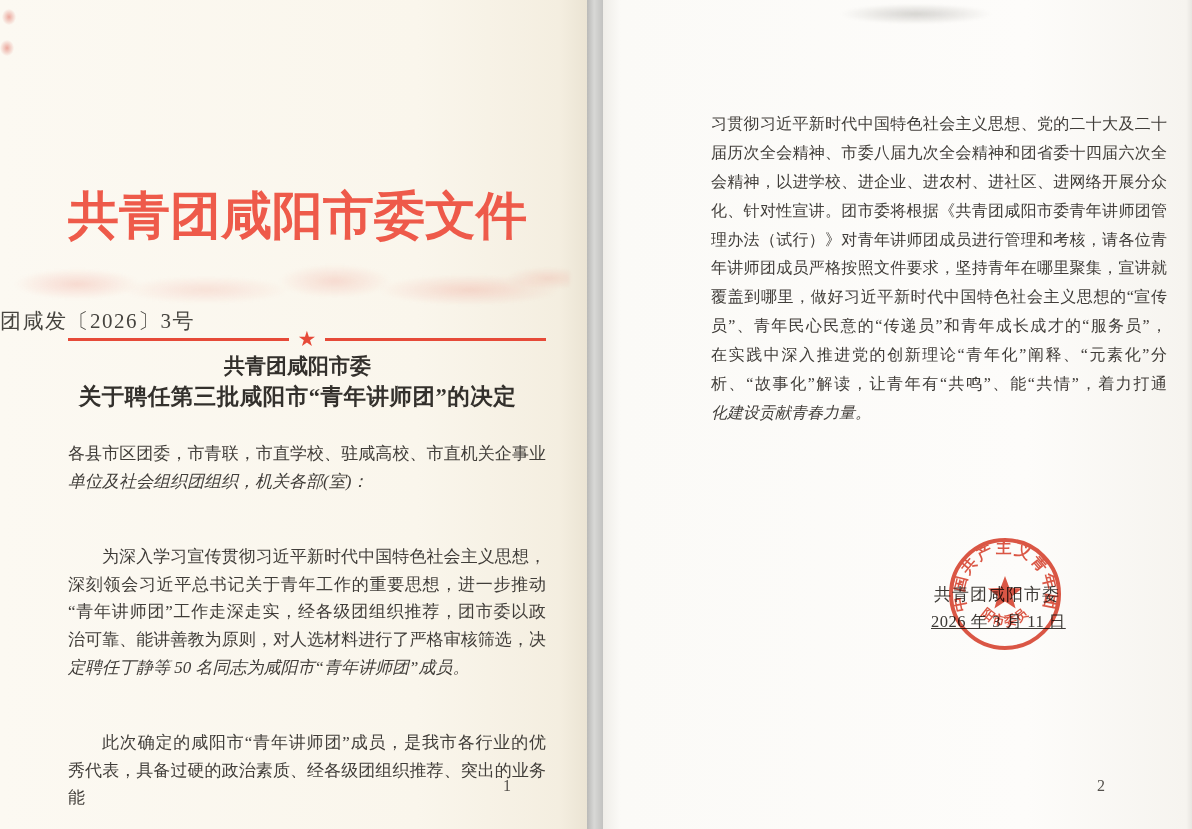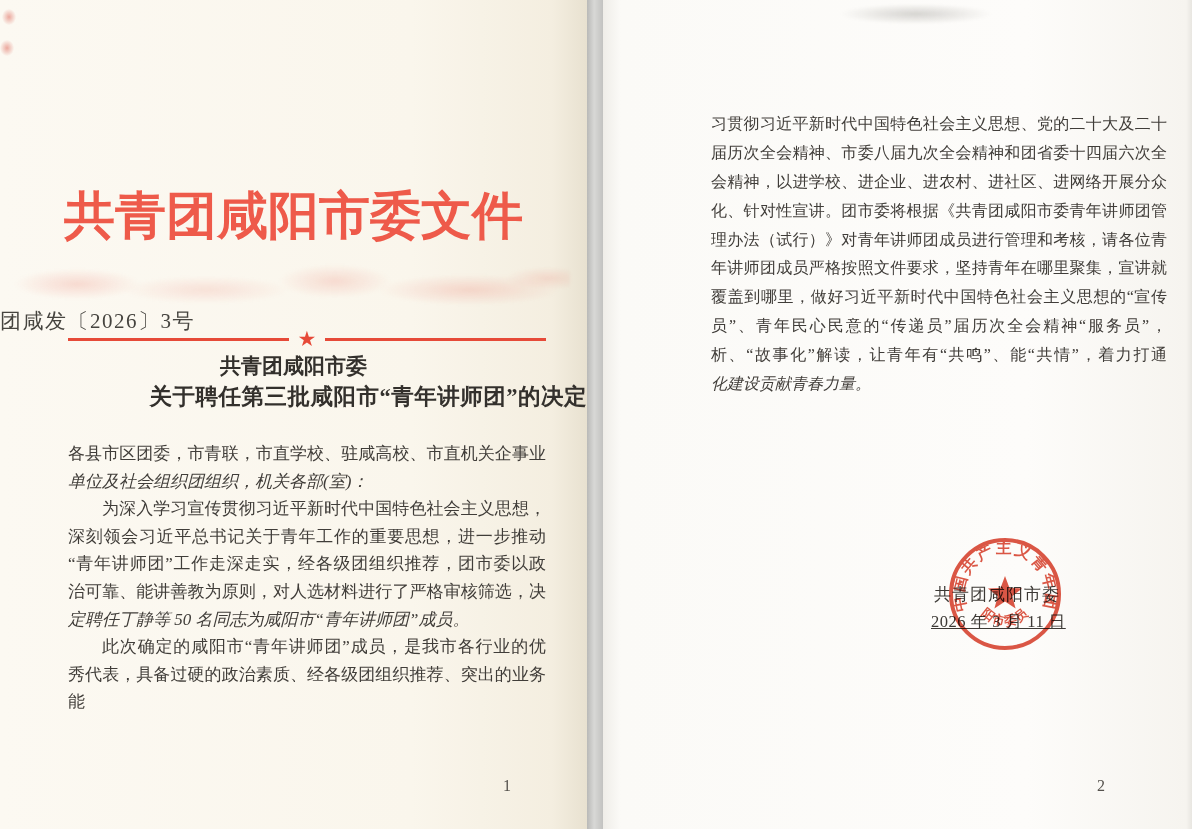--- a/index.html
+++ b/index.html
@@ -16,6 +16,7 @@
   .page1{
     left:0;width:587px;
     background:linear-gradient(90deg,#fcf9f2 0%,#faf6ec 70%,#f4eee0 94%,#e8e1d0 100%);
+    padding-left:8px;
   }
   .gutter{
     position:absolute;top:0;left:587px;width:16px;height:829px;

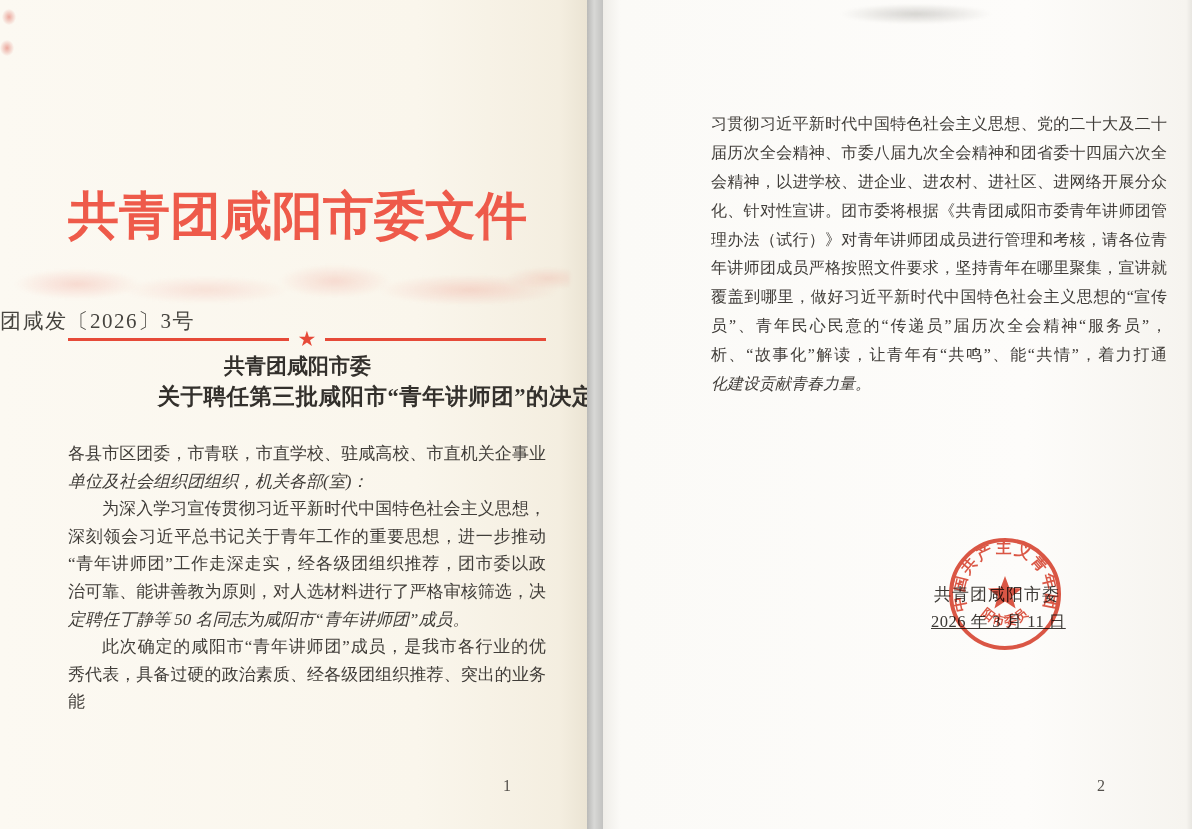--- a/index.html
+++ b/index.html
@@ -165,7 +165,7 @@
       <div class="line">理办法（试行）》对青年讲师团成员进行管理和考核，请各位青</div>
       <div class="line">年讲师团成员严格按照文件要求，坚持青年在哪里聚集，宣讲就</div>
       <div class="line">覆盖到哪里，做好习近平新时代中国特色社会主义思想的“宣传</div>
-      <div class="line">员”、青年民心民意的“传递员”届历次全会精神“服务员”，</div>
+      <div class="line">员”、青年民心民意的“传递员”和青年成长成才的“服务员”，</div>
       <div class="line">析、“故事化”解读，让青年有“共鸣”、能“共情”，着力打通</div>
       <div class="line end">化建设贡献青春力量。</div>
     </div>

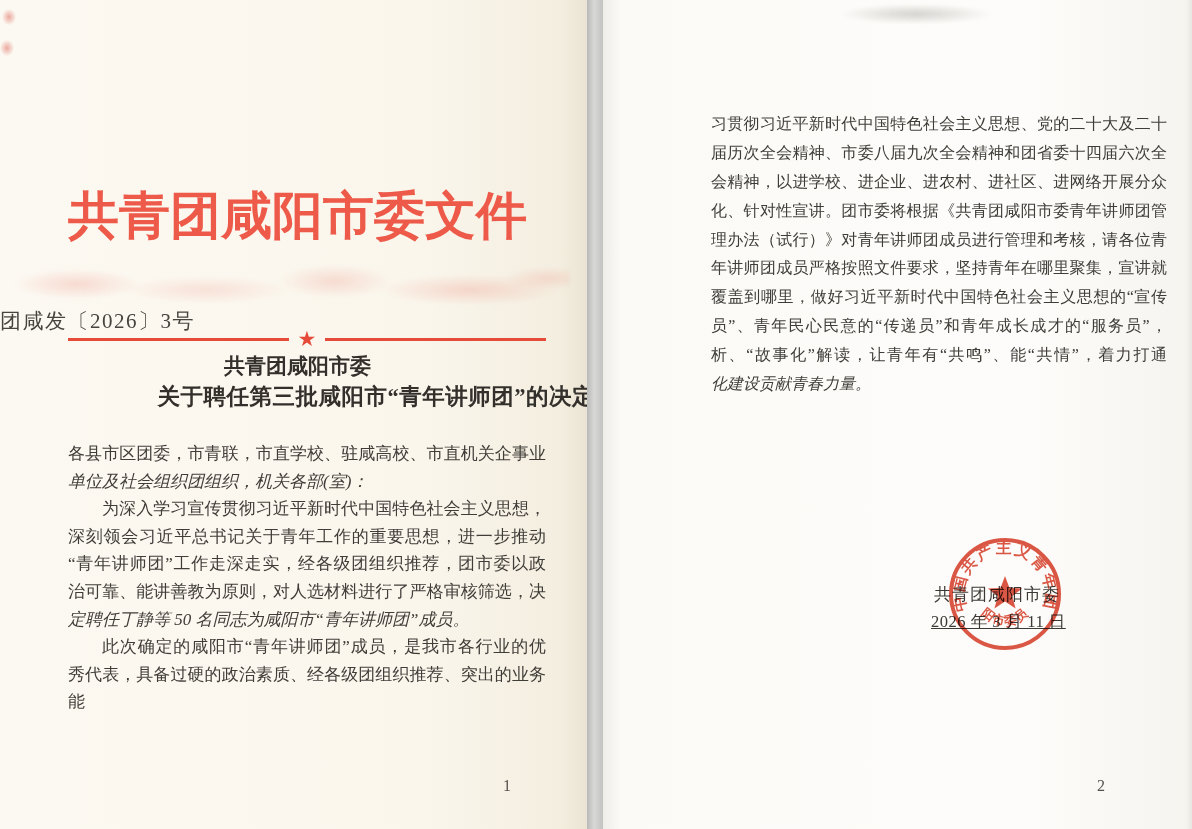--- a/index.html
+++ b/index.html
@@ -166,6 +166,7 @@
       <div class="line">年讲师团成员严格按照文件要求，坚持青年在哪里聚集，宣讲就</div>
       <div class="line">覆盖到哪里，做好习近平新时代中国特色社会主义思想的“宣传</div>
       <div class="line">员”、青年民心民意的“传递员”和青年成长成才的“服务员”，</div>
+      <div class="line">在实践中深入推进党的创新理论“青年化”阐释、“元素化”分</div>
       <div class="line">析、“故事化”解读，让青年有“共鸣”、能“共情”，着力打通</div>
       <div class="line end">化建设贡献青春力量。</div>
     </div>

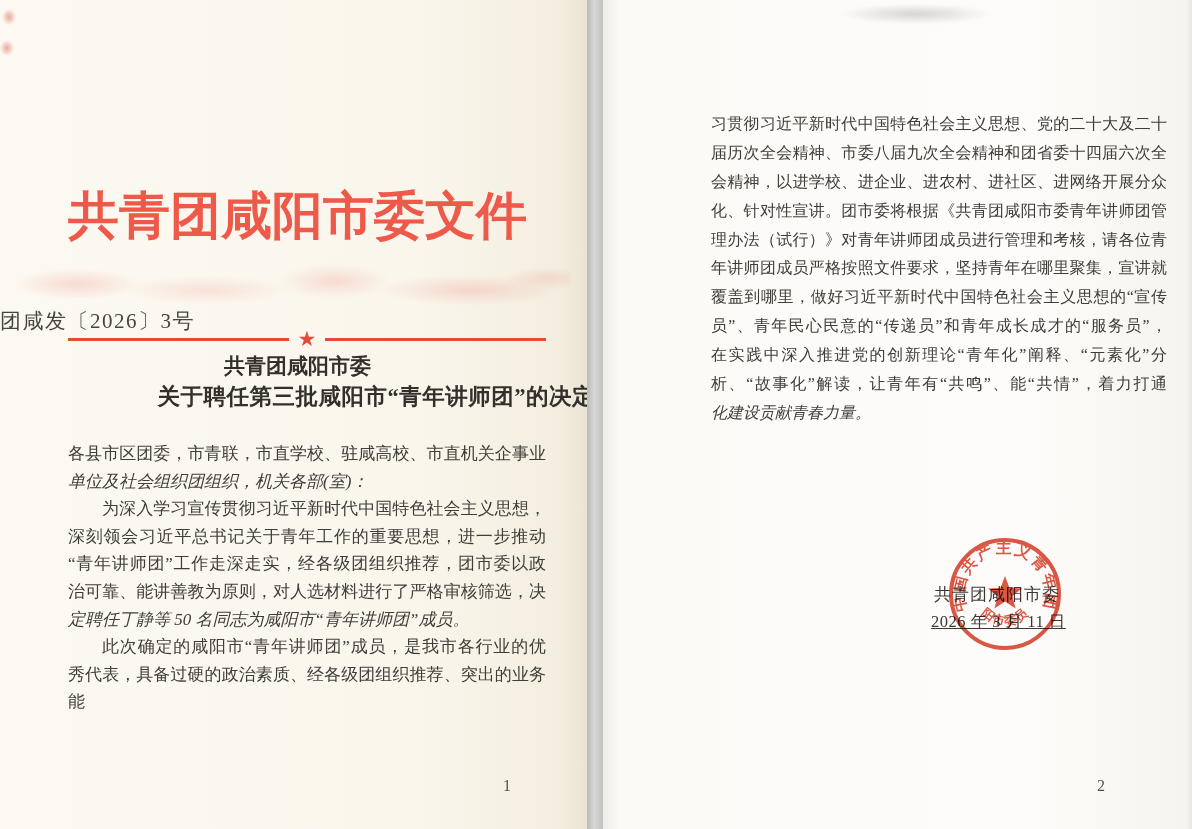--- a/index.html
+++ b/index.html
@@ -72,7 +72,7 @@
   }
   .doc-title2{
     position:absolute;top:381px;left:0;width:100%;
-    text-align:right;font-size:22.5px;font-weight:bold;color:#33302c;letter-spacing:.5px;
+    text-align:center;font-size:22.5px;font-weight:bold;color:#33302c;letter-spacing:.5px;
   }
   .body1{
     position:absolute;top:440px;left:68px;width:478px;

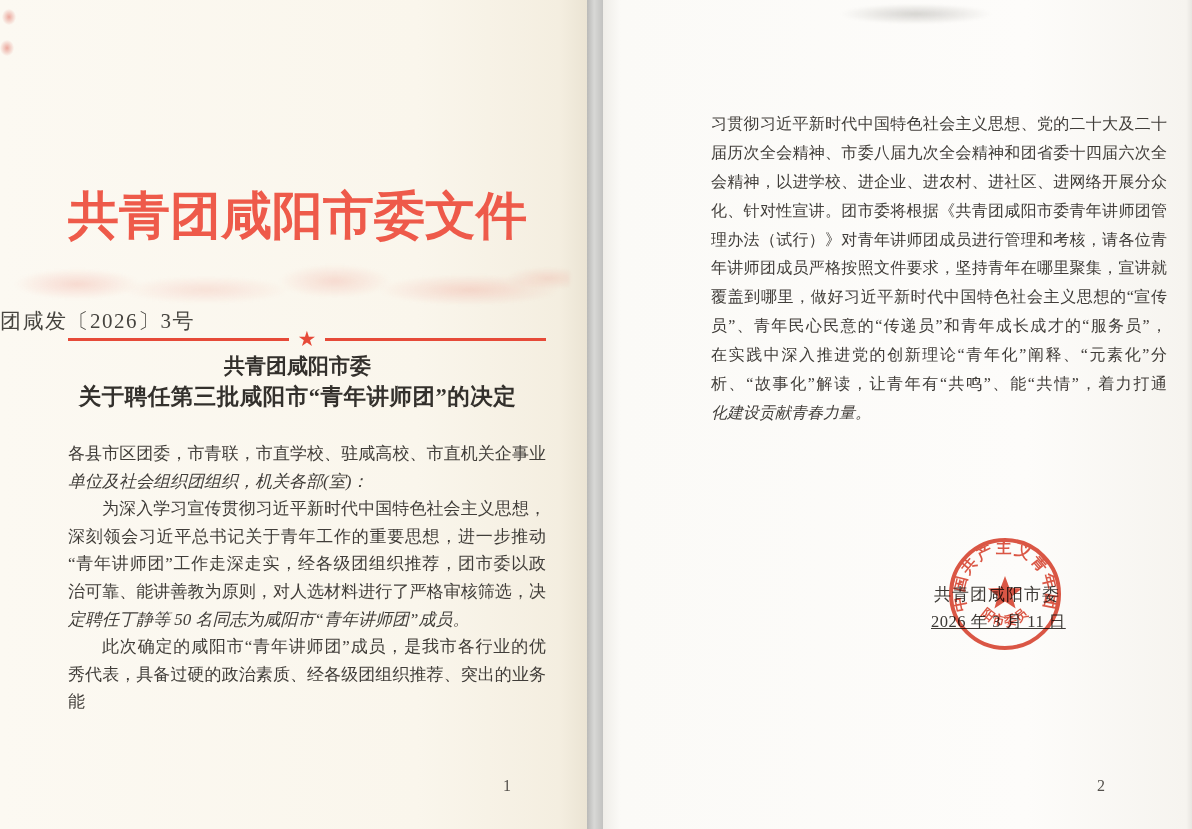--- a/index.html
+++ b/index.html
@@ -88,7 +88,7 @@
     box-sizing:border-box;
   }
   .body2 .line{height:28.9px;line-height:28.9px;}
-  .line.indent{padding-left:34px;}
+  .line.indent{padding-left:34px;margin-top:48px;}
   .line.end{text-align-last:left;font-style:italic;}
 
   .pagenum{position:absolute;top:777px;font-size:16px;color:#55524d;}

